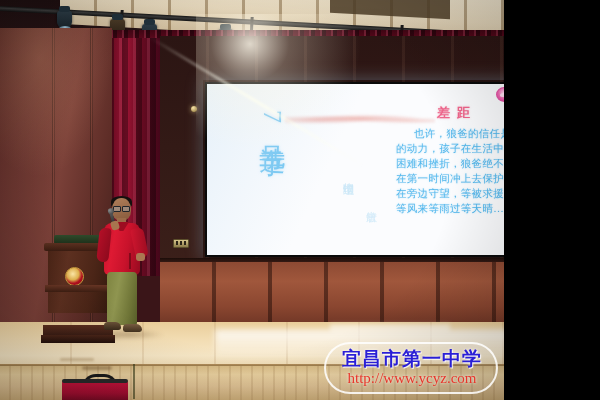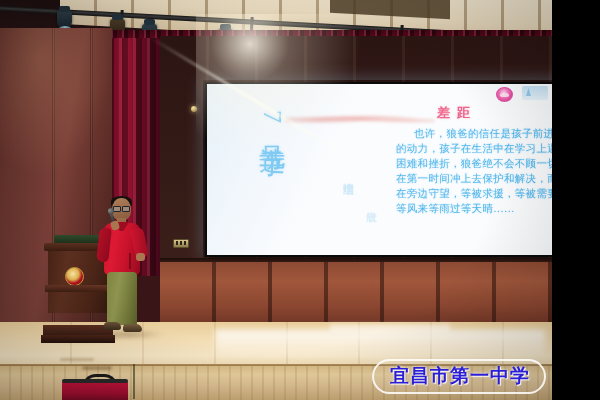--- a/index.html
+++ b/index.html
@@ -7,7 +7,7 @@
 
   #scene{
     position:relative;
-    width:552px;height:400px;
+    width:504px;height:400px;
     overflow:hidden;
     background:#3a1518;
   }

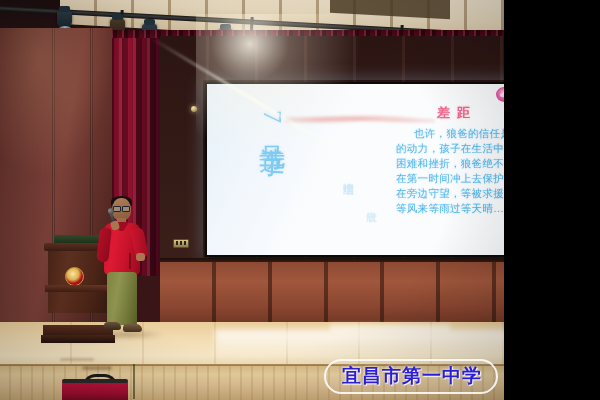--- a/index.html
+++ b/index.html
@@ -595,6 +595,7 @@
 
   <div class="watermark">
     <div class="wm-name">宜昌市第一中学</div>
+    <div class="wm-url">http://www.ycyz.com</div>
   </div>
 
 </div>

